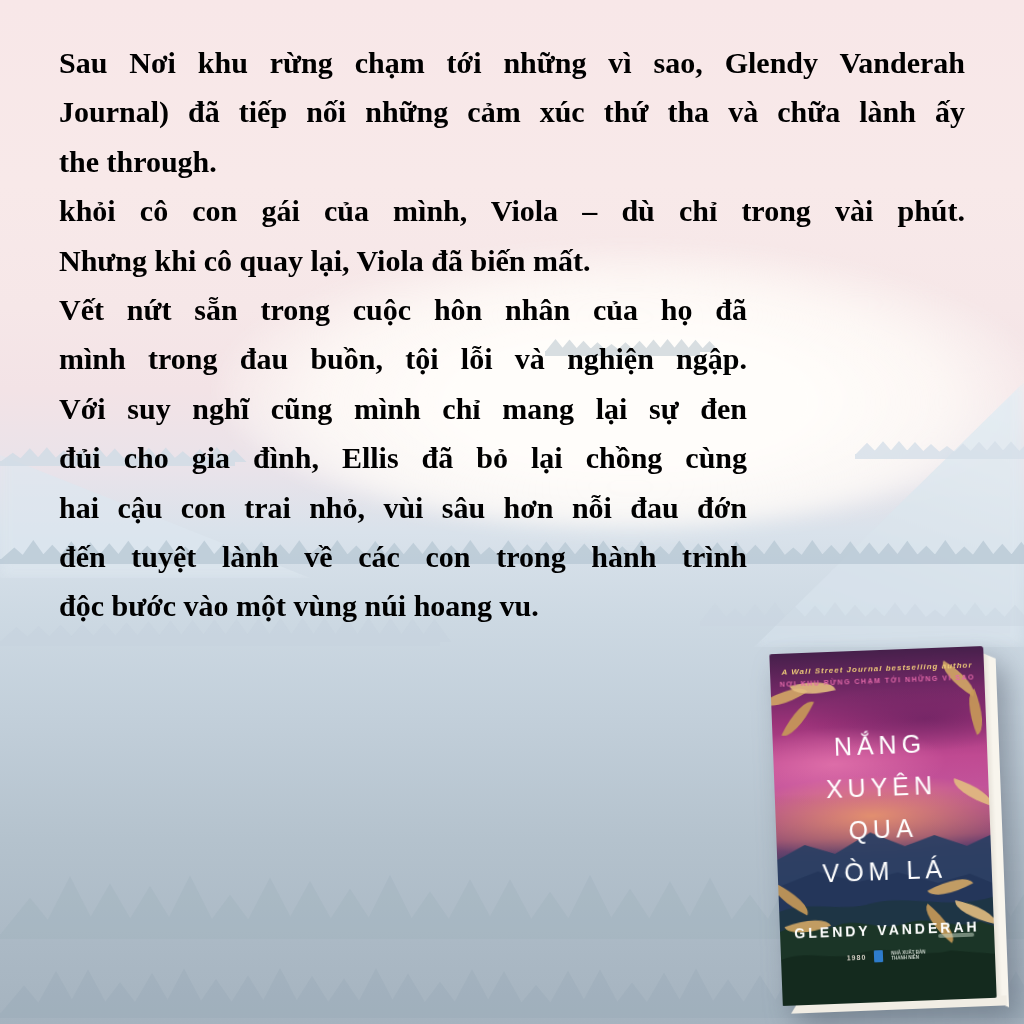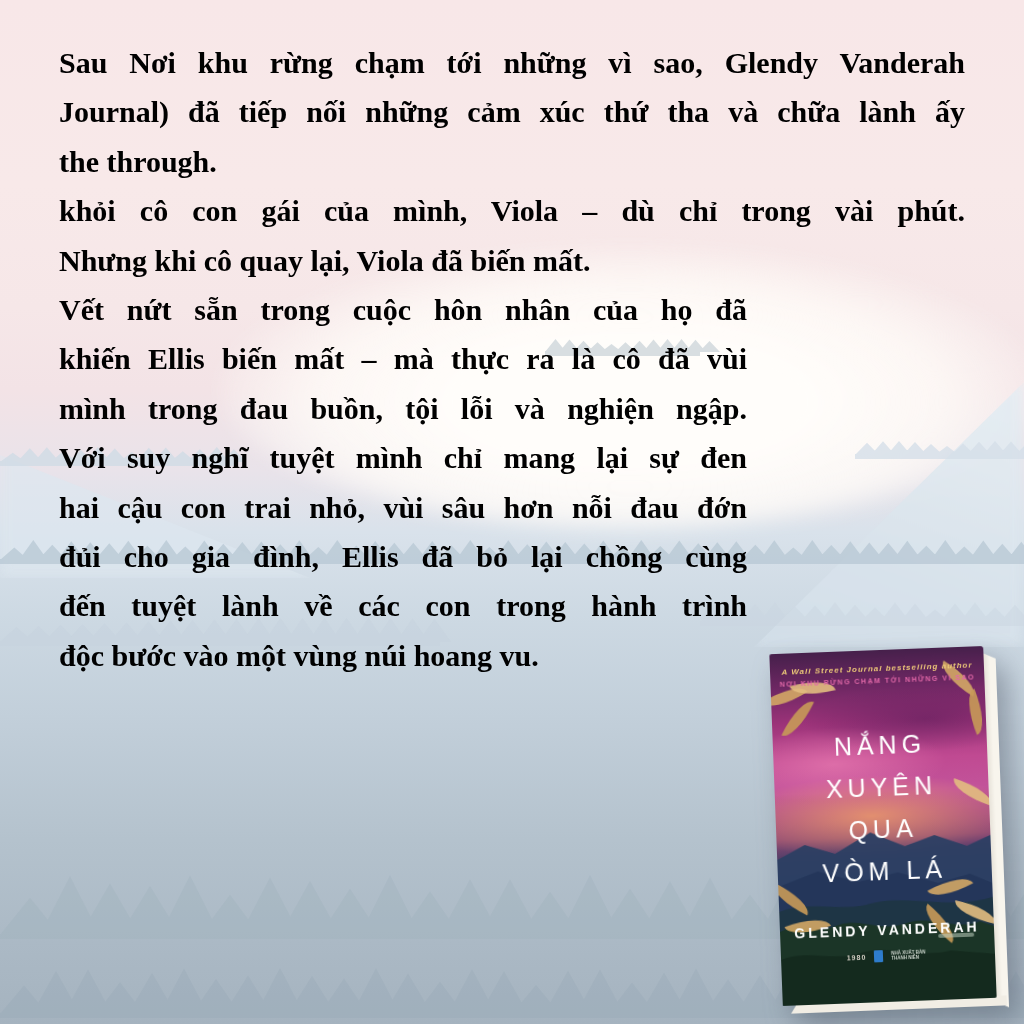--- a/index.html
+++ b/index.html
@@ -97,7 +97,6 @@
     </div>
     <div class="para p3">
       <div class="line">Vết nứt sẵn trong cuộc hôn nhân của họ đã</div>
-      <div class="line">khiến Ellis biến mất – mà thực ra là cô đã vùi</div>
       <div class="line">mình trong đau buồn, tội lỗi và nghiện ngập.</div>
       <div class="line">Với suy nghĩ tuyệt mình chỉ mang lại sự đen</div>
       <div class="line">hai cậu con trai nhỏ, vùi sâu hơn nỗi đau đớn</div>

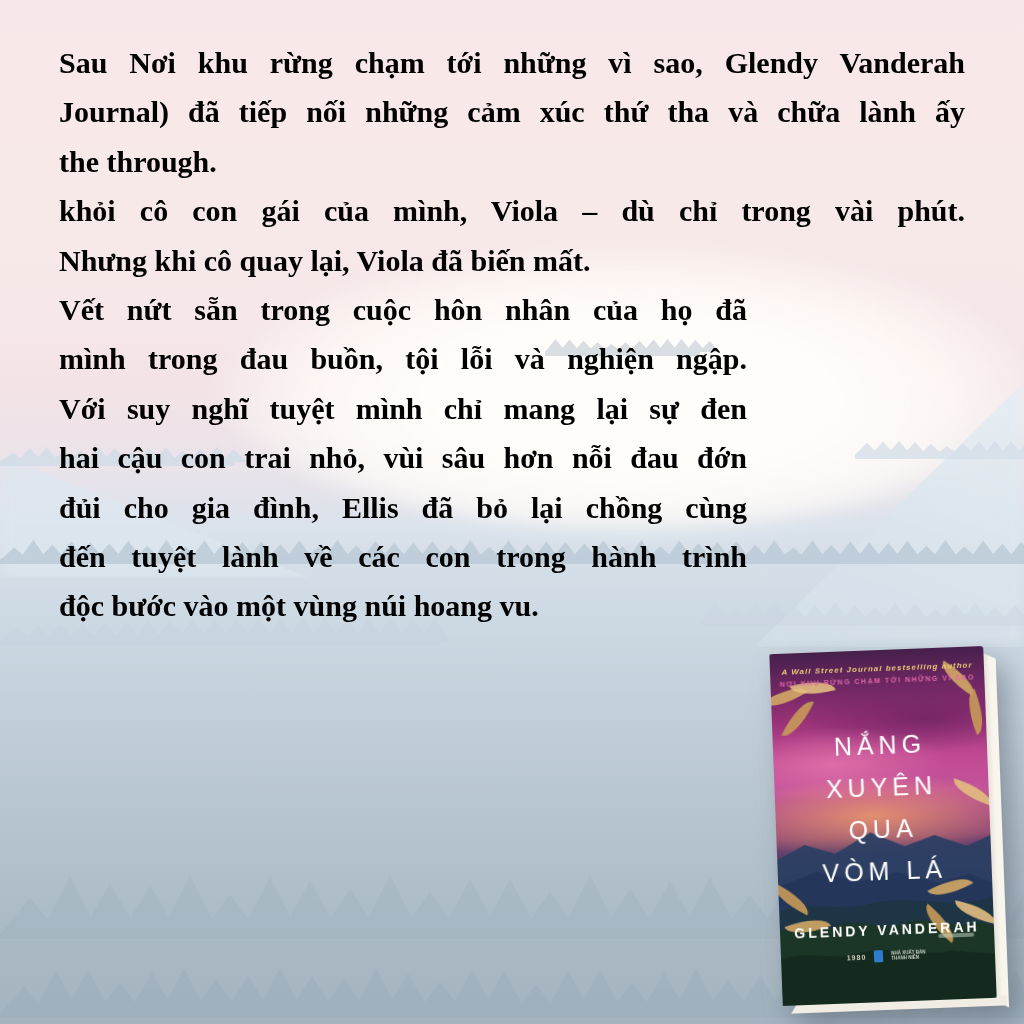--- a/index.html
+++ b/index.html
@@ -98,7 +98,7 @@
     <div class="para p3">
       <div class="line">Vết nứt sẵn trong cuộc hôn nhân của họ đã</div>
       <div class="line">mình trong đau buồn, tội lỗi và nghiện ngập.</div>
-      <div class="line">Với suy nghĩ tuyệt mình chỉ mang lại sự đen</div>
+      <div class="line">Với suy nghĩ cũng mình chỉ mang lại sự đen</div>
       <div class="line">hai cậu con trai nhỏ, vùi sâu hơn nỗi đau đớn</div>
       <div class="line">đủi cho gia đình, Ellis đã bỏ lại chồng cùng</div>
       <div class="line">đến tuyệt lành về các con trong hành trình</div>

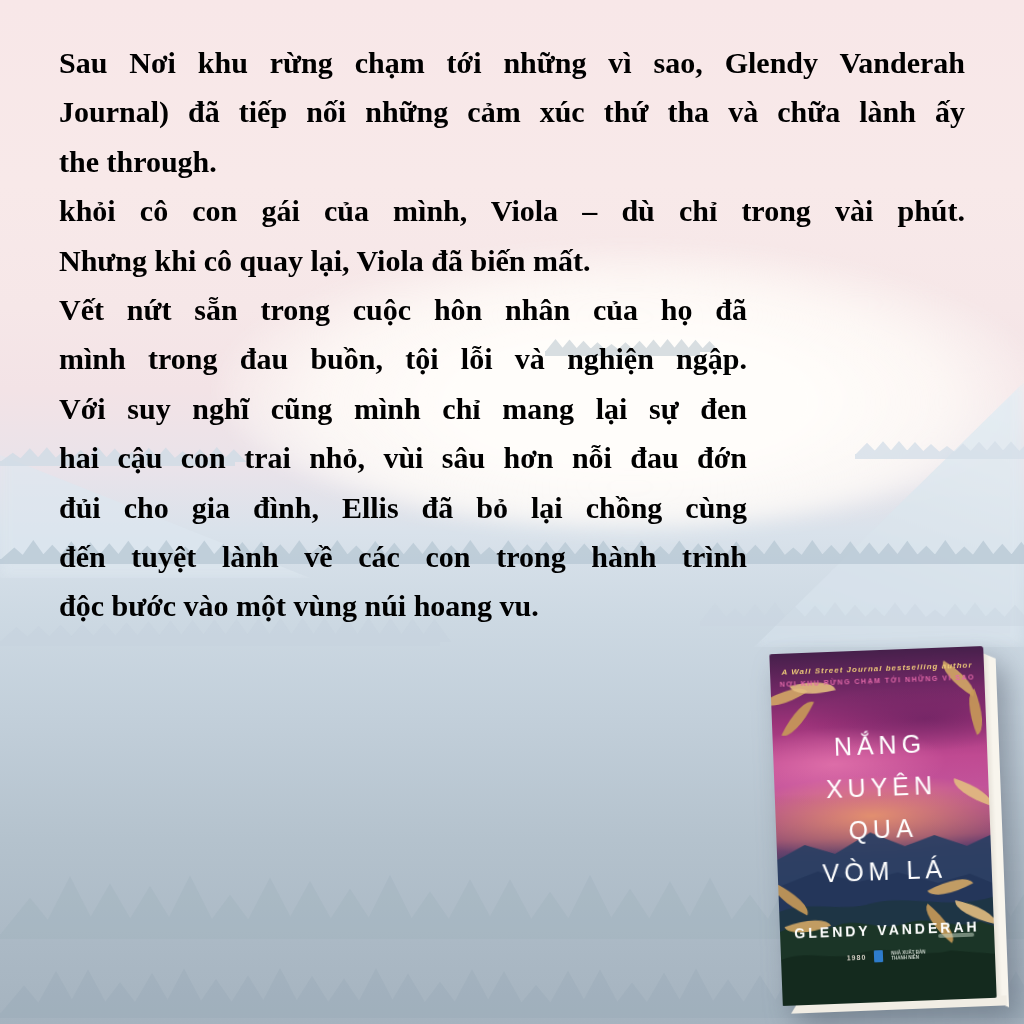--- a/index.html
+++ b/index.html
@@ -99,8 +99,8 @@
       <div class="line">Vết nứt sẵn trong cuộc hôn nhân của họ đã</div>
       <div class="line">mình trong đau buồn, tội lỗi và nghiện ngập.</div>
       <div class="line">Với suy nghĩ cũng mình chỉ mang lại sự đen</div>
+      <div class="line">đủi cho gia đình, Ellis đã bỏ lại chồng cùng</div>
       <div class="line">hai cậu con trai nhỏ, vùi sâu hơn nỗi đau đớn</div>
-      <div class="line">đủi cho gia đình, Ellis đã bỏ lại chồng cùng</div>
       <div class="line">đến tuyệt lành về các con trong hành trình</div>
       <div class="line last">độc bước vào một vùng núi hoang vu.</div>
     </div>

